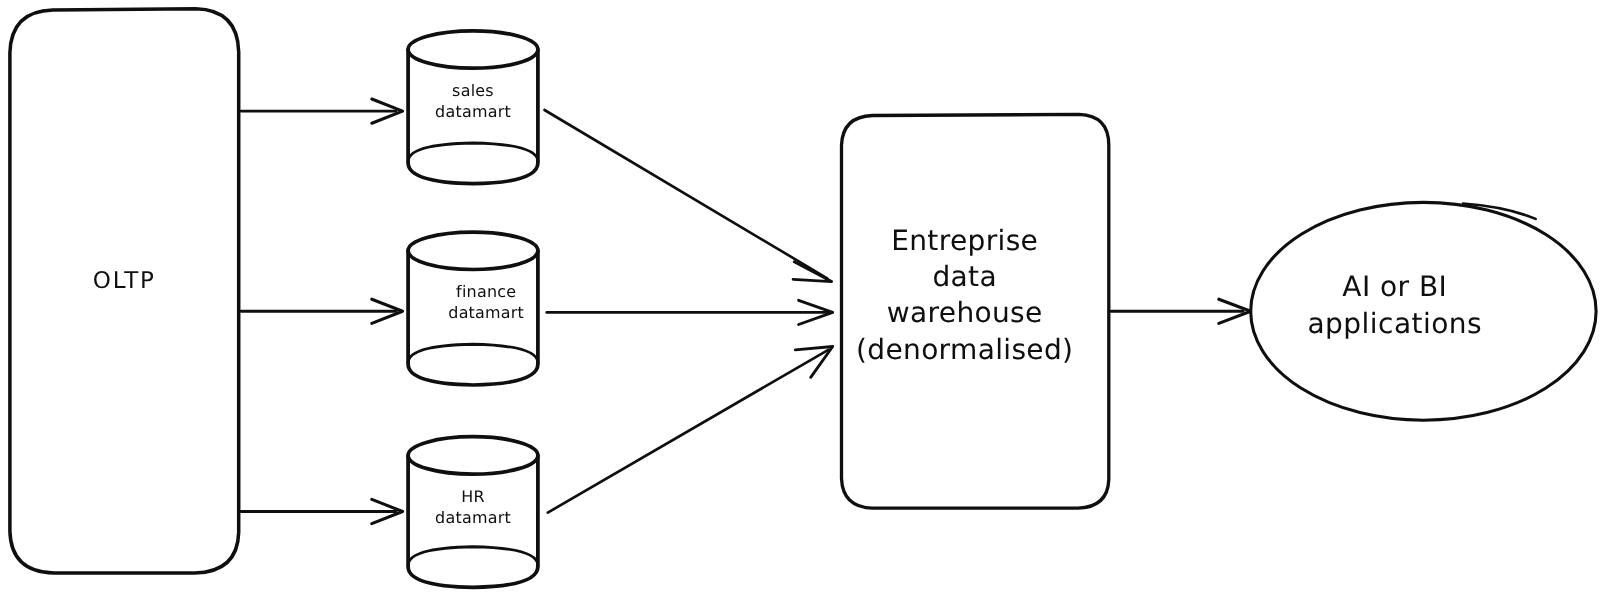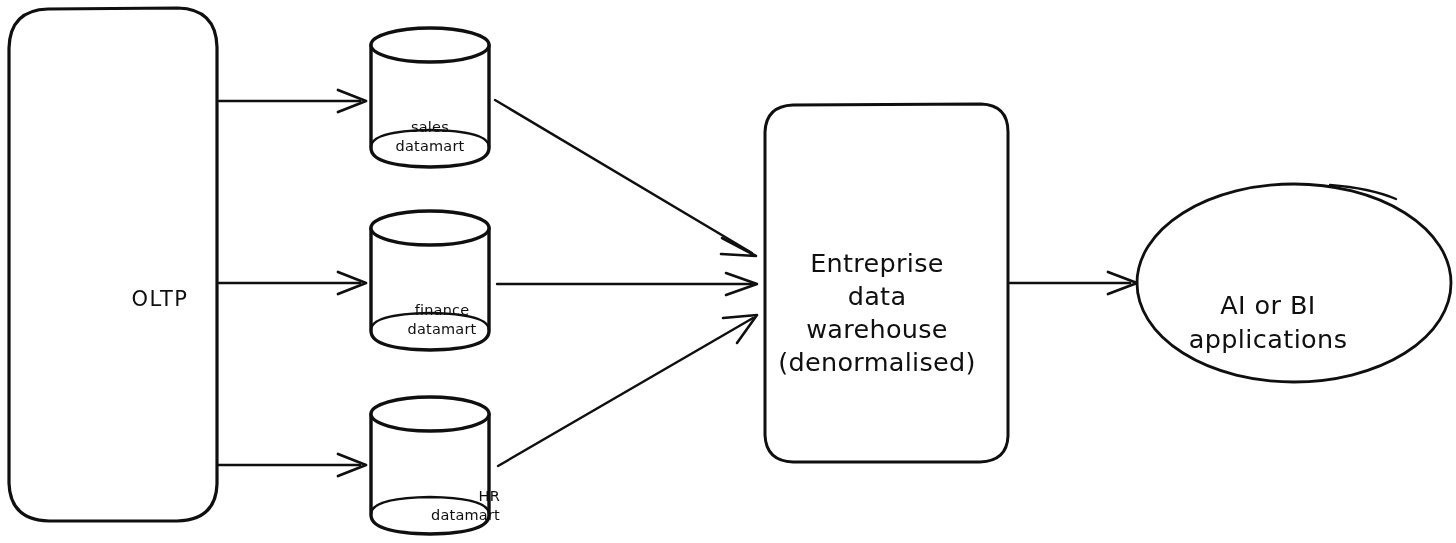--- a/index.html
+++ b/index.html
@@ -33,7 +33,6 @@
     white-space: pre-line;
     pointer-events: none;
     letter-spacing: 0.2px;
-    margin-top: 44px;
   }
   .label-oltp {
     left: 8px;

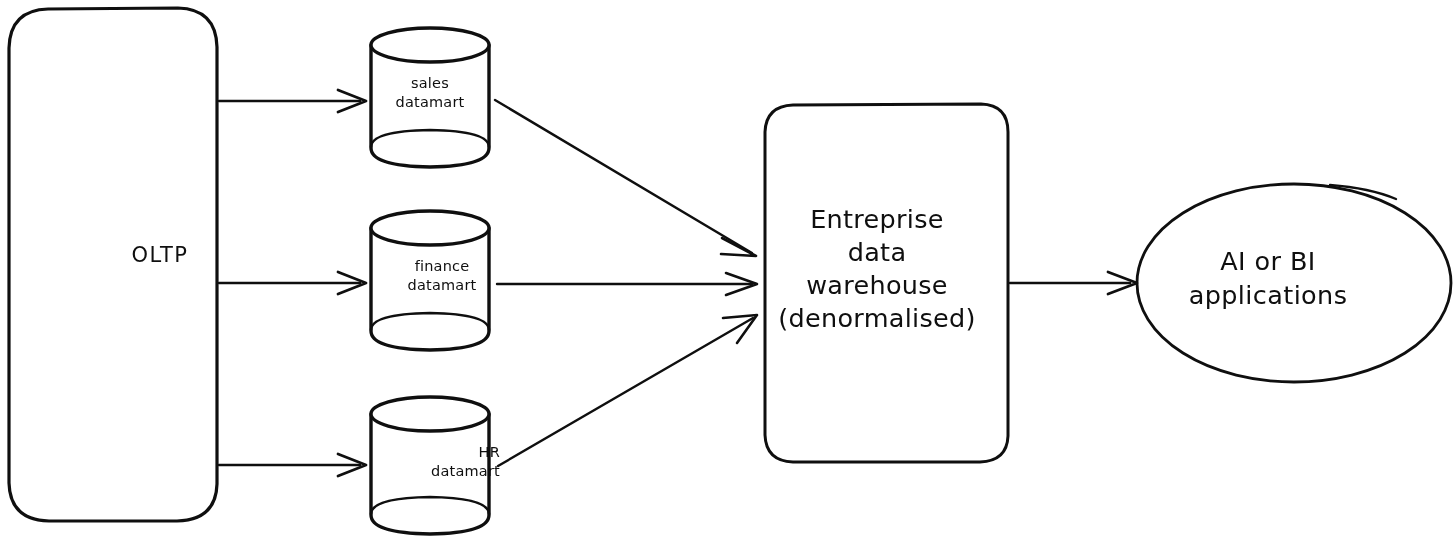--- a/index.html
+++ b/index.html
@@ -40,7 +40,6 @@
     width: 210px;
     font-size: 21px;
     letter-spacing: 1.6px;
-    padding-left: 47px;
   }
   .label-datamart {
     width: 140px;

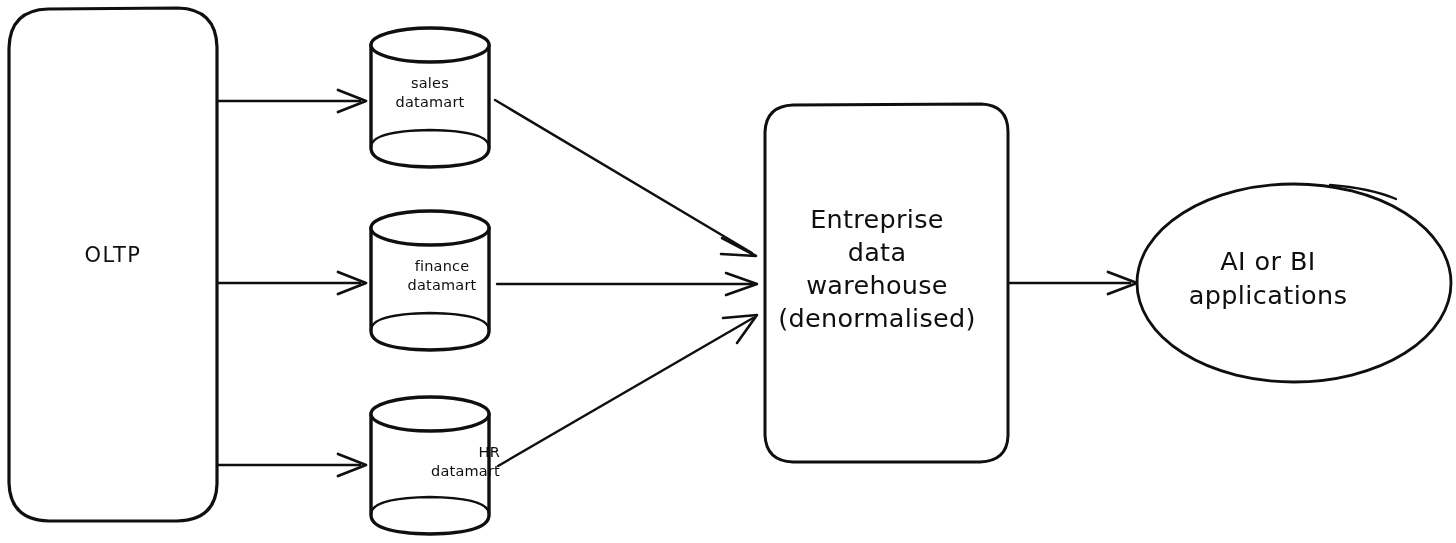--- a/index.html
+++ b/index.html
@@ -48,7 +48,7 @@
   }
   .label-sales    { left: 360px; top: 74px; }
   .label-finance  { left: 372px; top: 257px; }
-  .label-hr       { left: 360px; top: 443px; text-align: right; }
+  .label-hr       { left: 360px; top: 443px; }
   .label-warehouse {
     left: 765px;
     top: 203px;

